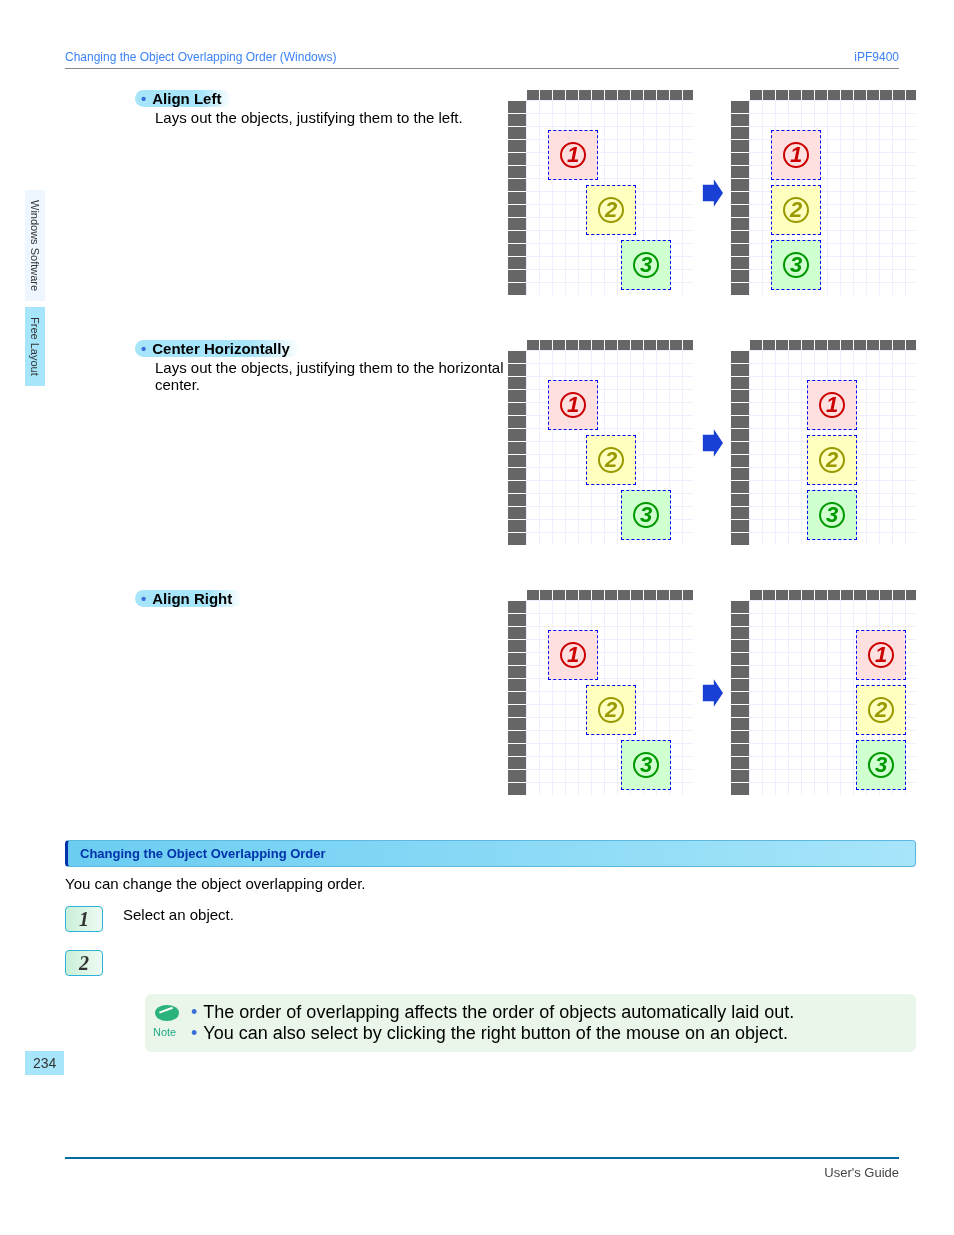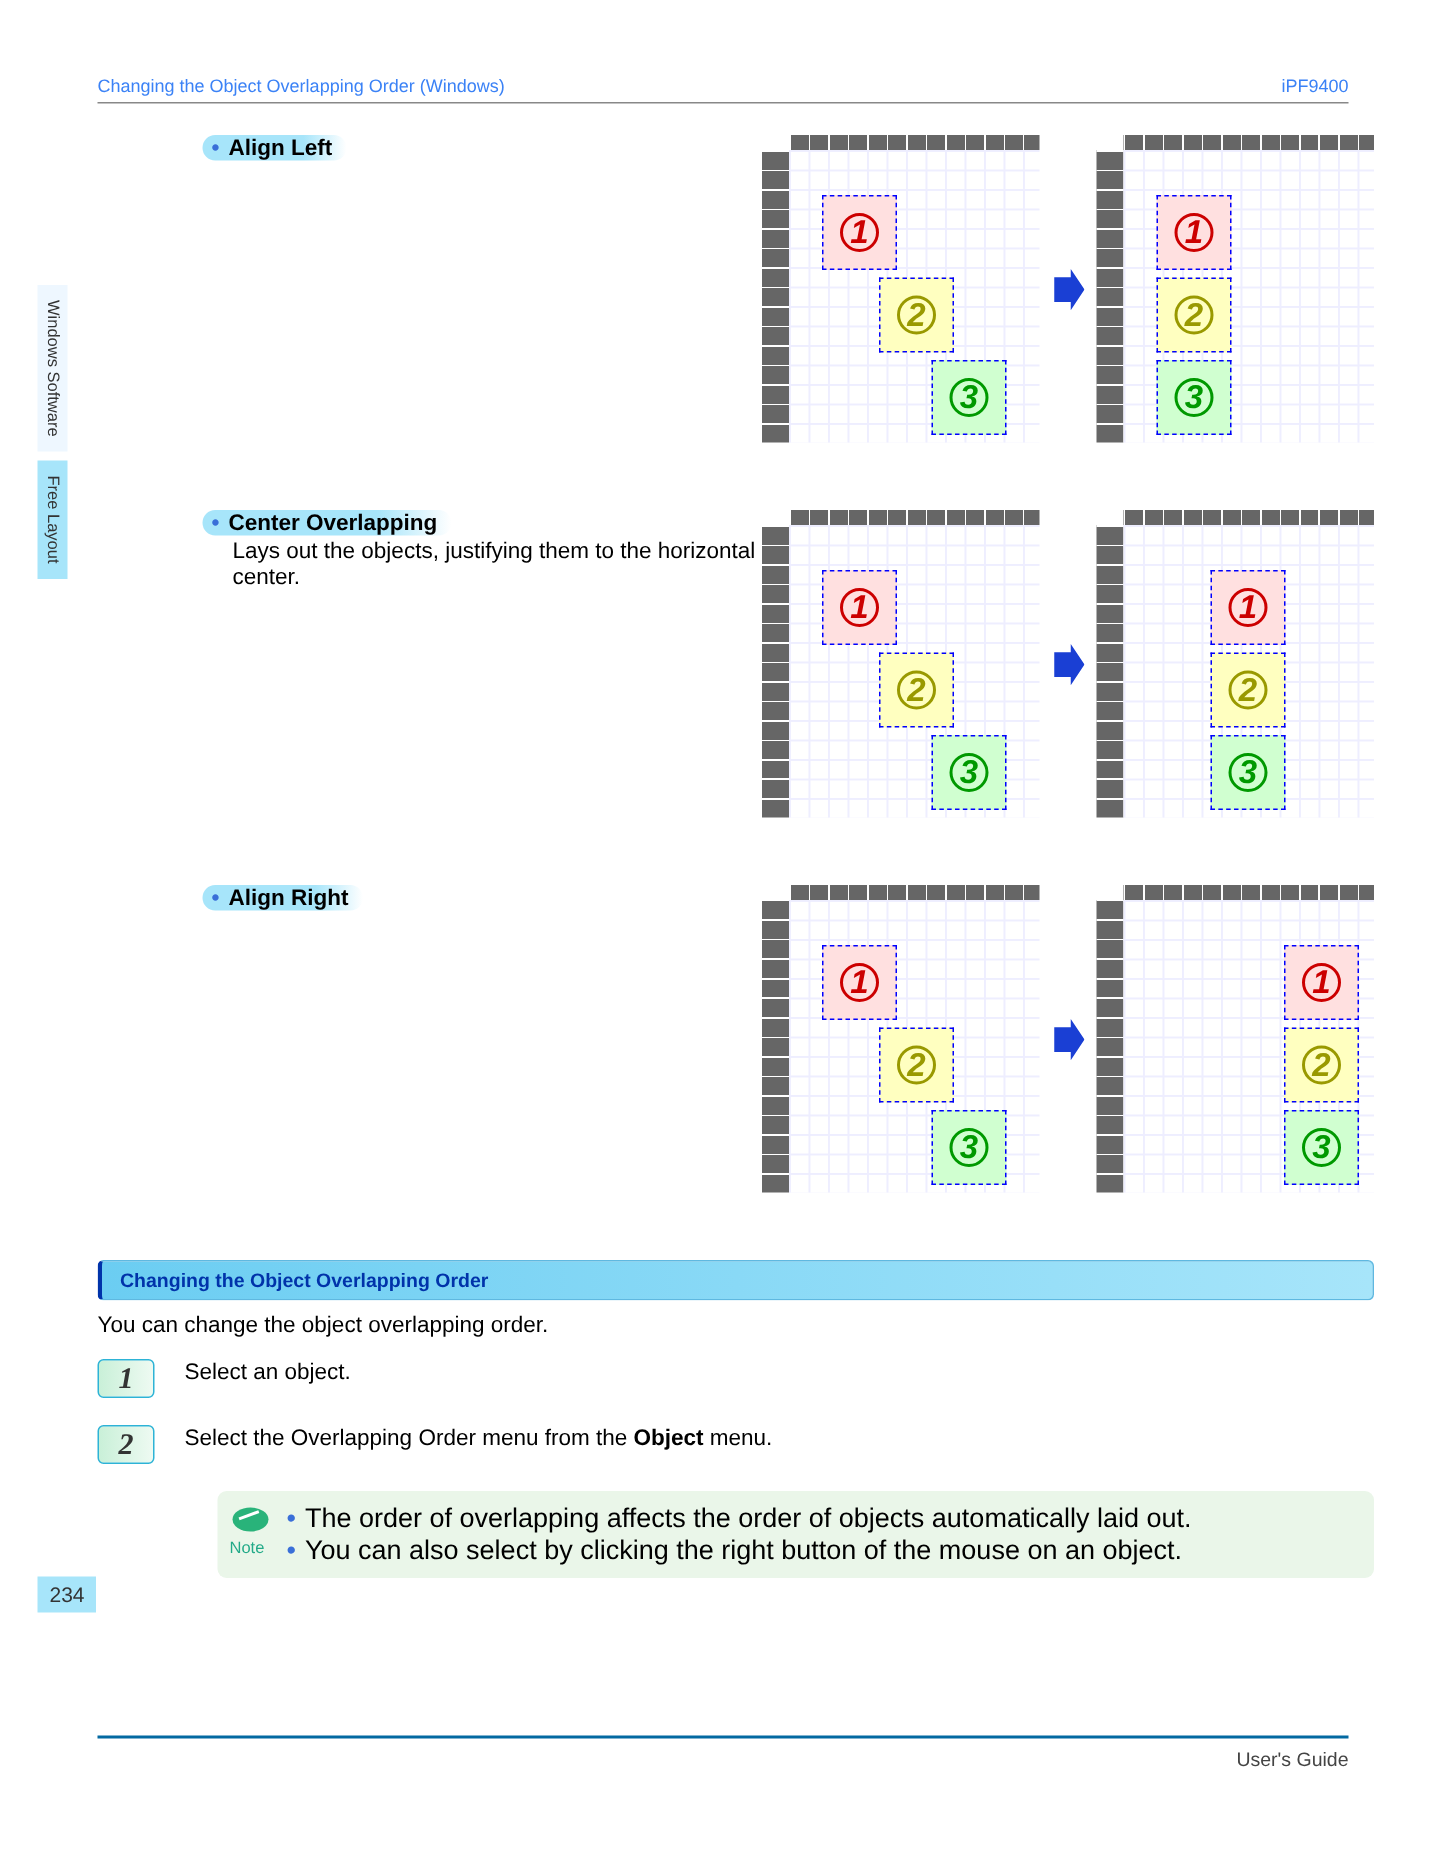--- a/index.html
+++ b/index.html
@@ -66,6 +66,7 @@
 
   <div class="item">
     <div class="item-head">Align Left</div>
+    <div class="item-desc">Lays out the objects, justifying them to the left.</div>
     <div class="dia-pair">
       <div class="mini">
         <div class="top-ruler"></div>

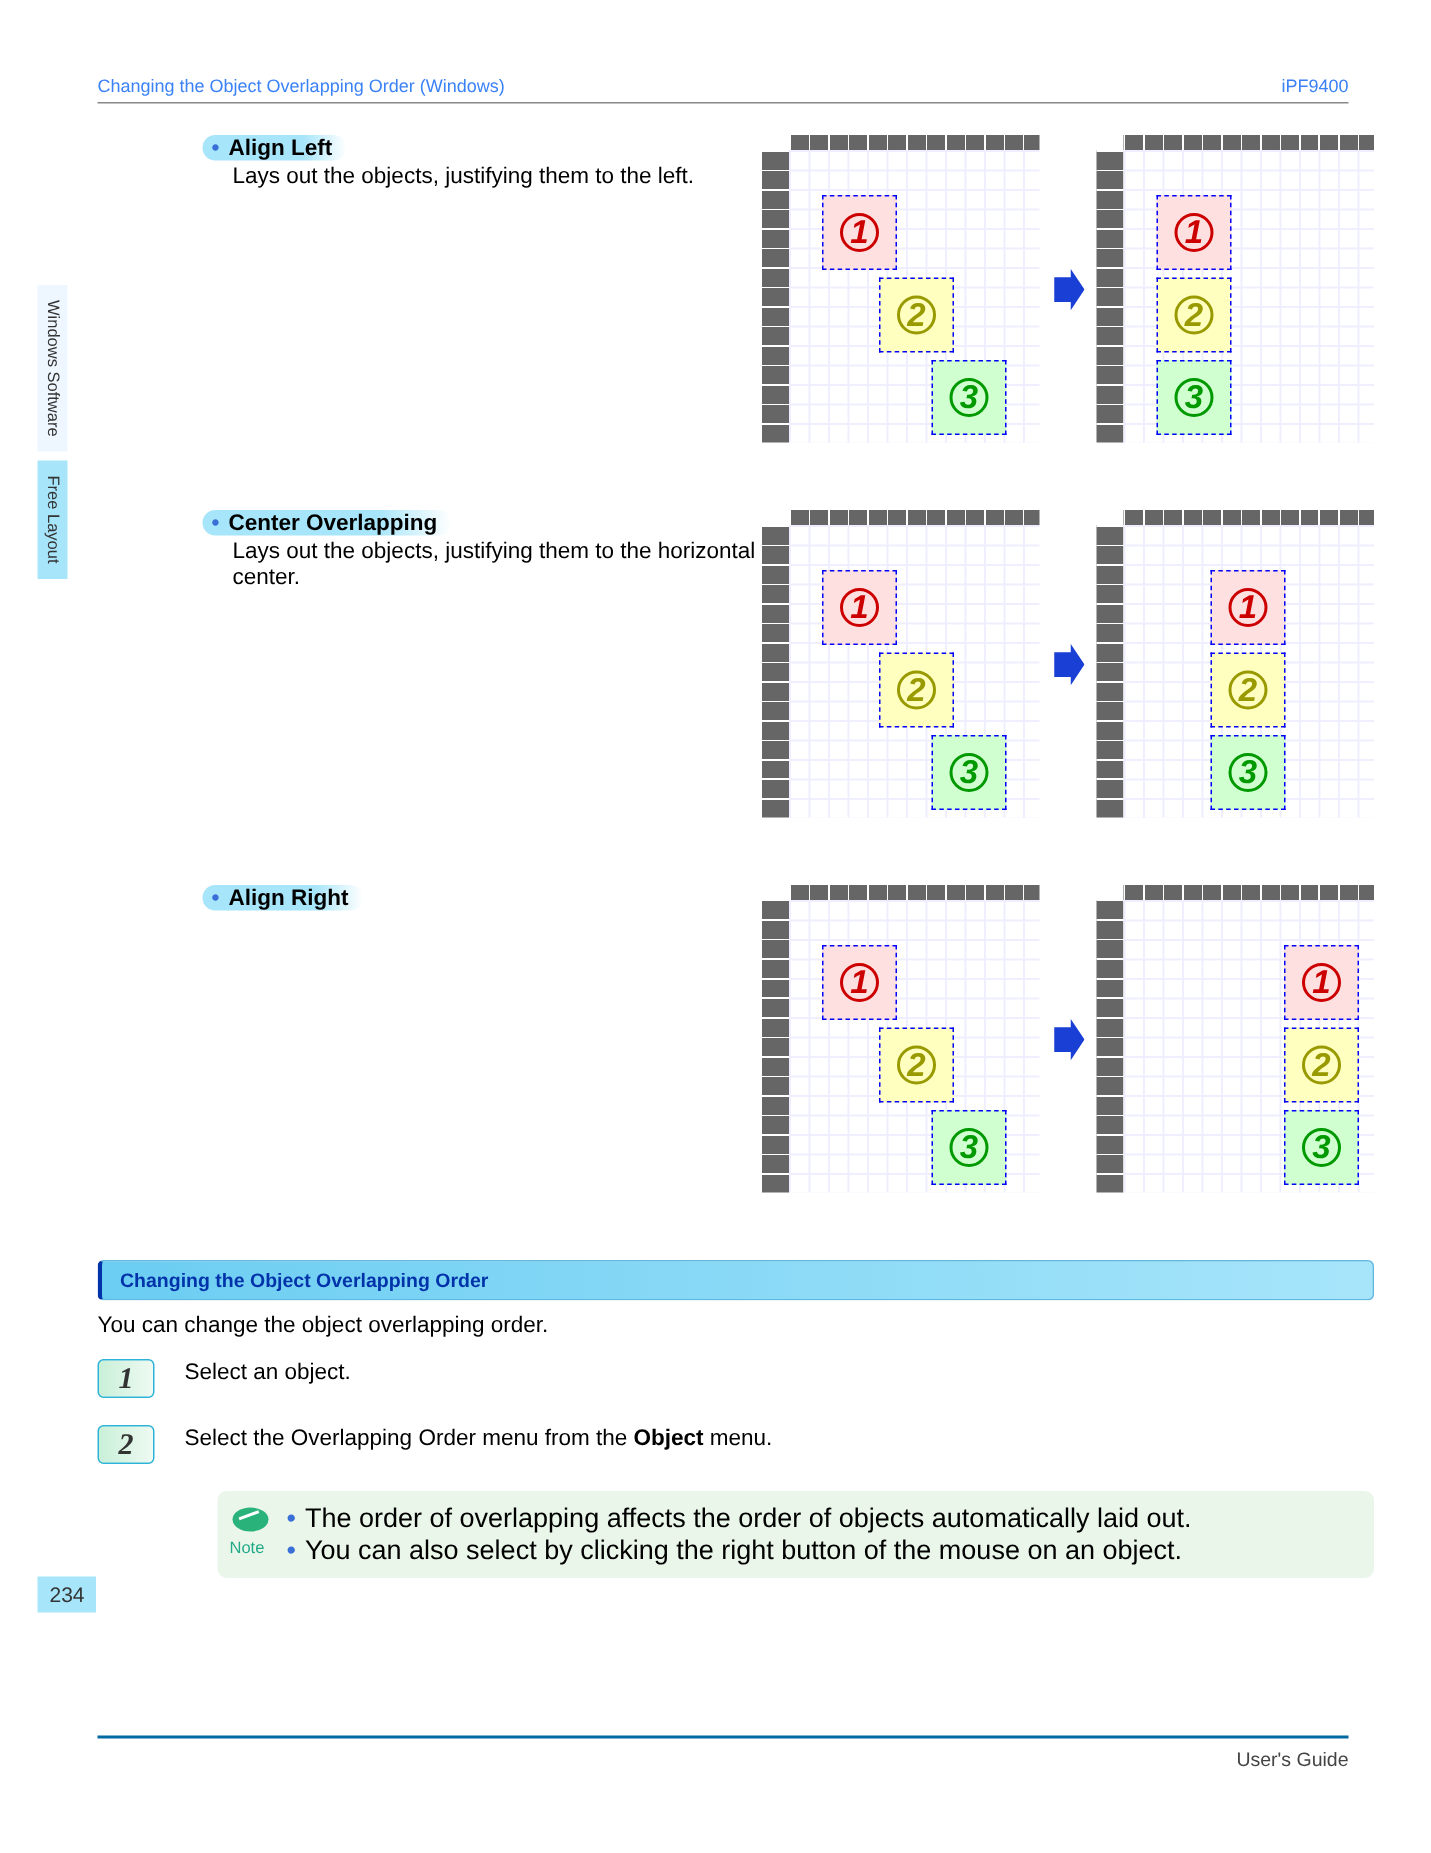--- a/index.html
+++ b/index.html
@@ -105,7 +105,7 @@
   </div>
 
   <div class="item" style="margin-top:30px">
-    <div class="item-head">Center Overlapping</div>
+    <div class="item-head">Center Horizontally</div>
     <div class="item-desc">Lays out the objects, justifying them to the horizontal center.</div>
     <div class="dia-pair">
       <div class="mini">

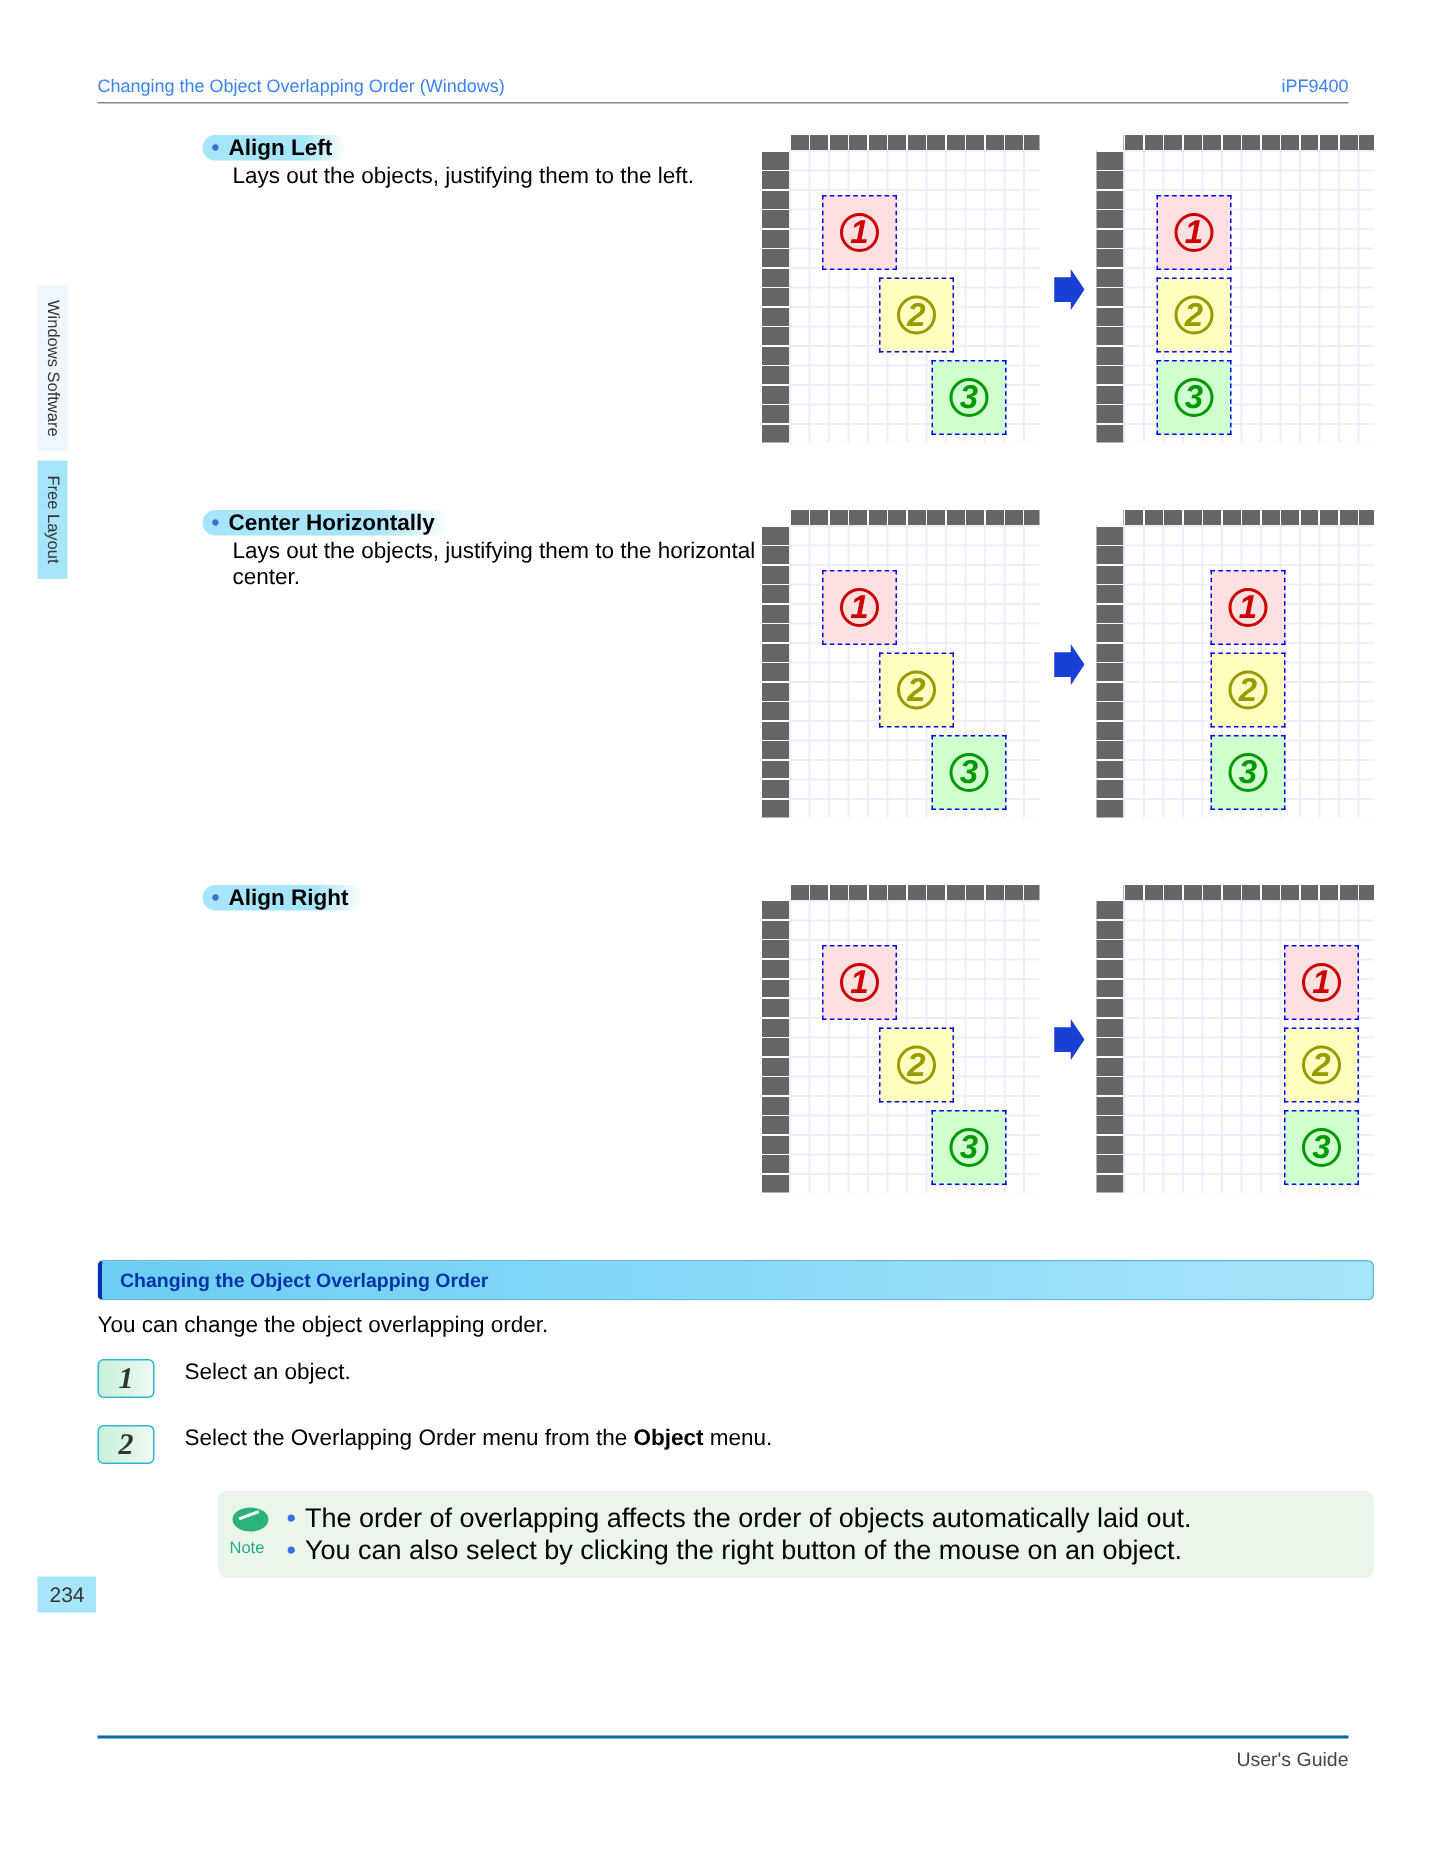--- a/index.html
+++ b/index.html
@@ -193,9 +193,6 @@
 
   <div class="step">
     <div class="step-num">2</div>
-    <div>
-      <span>Select the Overlapping Order menu from the </span><b>Object</b><span> menu.</span>
-    </div>
   </div>
 
   <div class="note-box">

